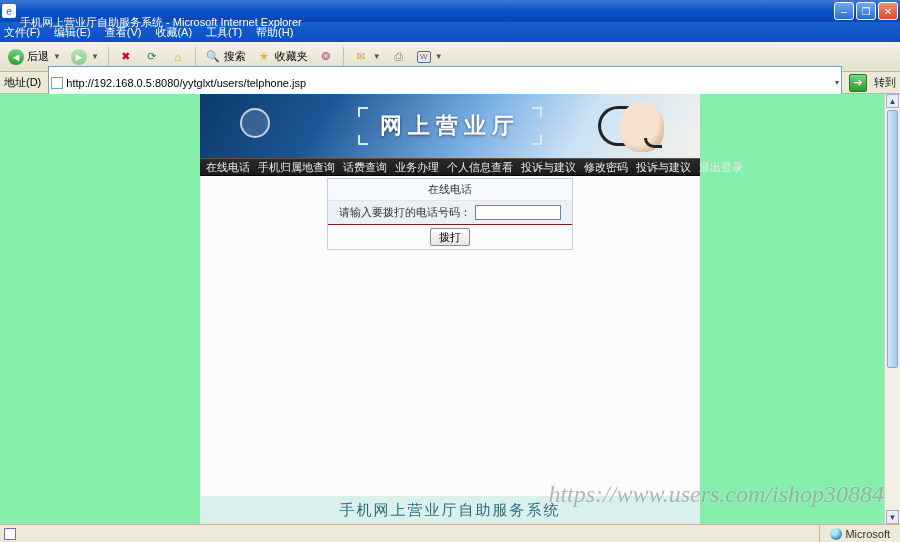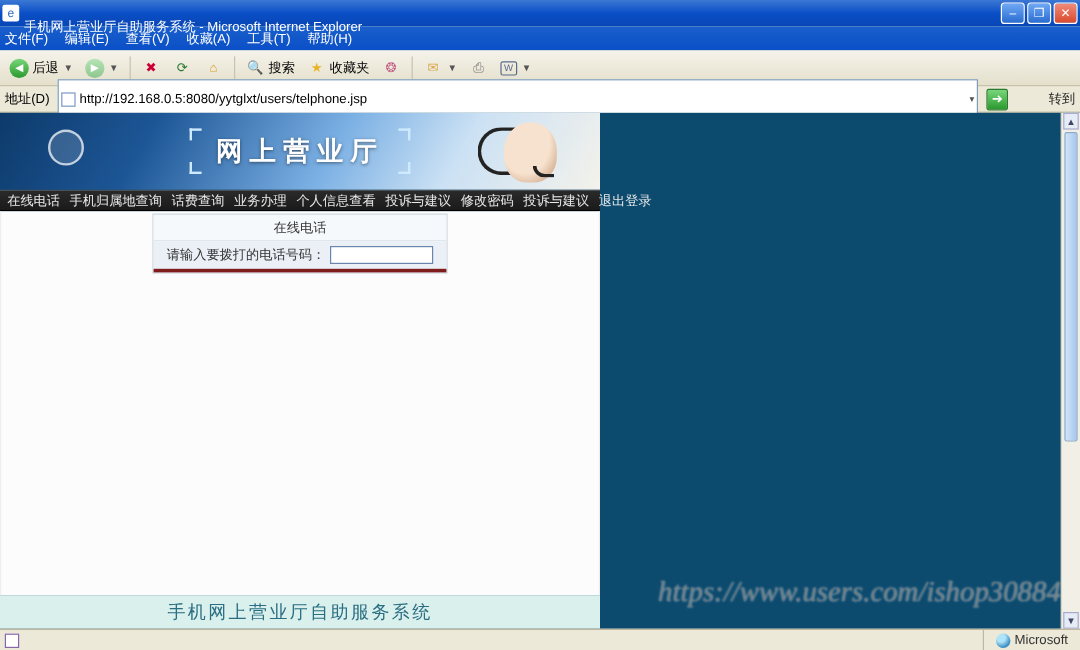--- a/index.html
+++ b/index.html
@@ -42,7 +42,7 @@
   .addrbar .url-box .page-ic { width: 12px; height: 12px; background: #fff; border: 1px solid #7a9ac6; display: inline-block; }
   .addrbar .url-box input { border: none; outline: none; flex: 1; font-size: 11px; }
   .addrbar .go { width: 18px; height: 18px; background: linear-gradient(to bottom,#78d67a,#2a9a2e); border:1px solid #2a7a2e; border-radius:2px; color:#fff; display:inline-flex;align-items:center;justify-content:center; font-size:11px; cursor:pointer;}
-  .addrbar .go-label { color: #222; margin-left: 27px; }
+  .addrbar .go-label { color: #222; }
 
   
   .viewport { position: absolute; top: 94px; left: 0; right: 0; bottom: 18px; background: #0c4a6e; display: flex; justify-content: flex-start; overflow: hidden; }

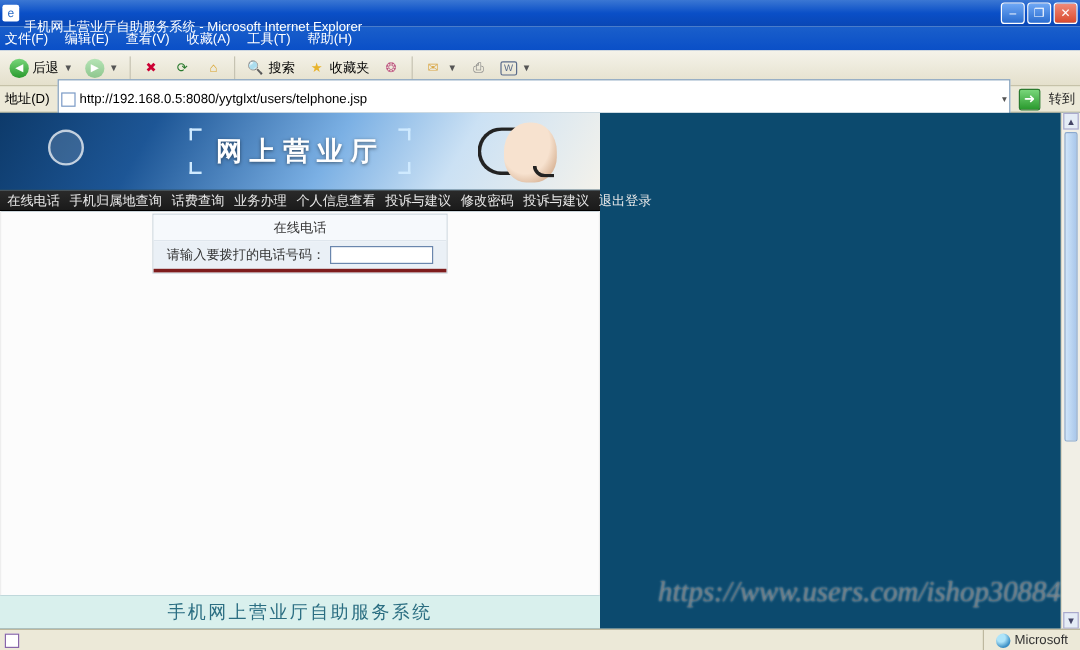--- a/index.html
+++ b/index.html
@@ -45,7 +45,7 @@
   .addrbar .go-label { color: #222; }
 
   
-  .viewport { position: absolute; top: 94px; left: 0; right: 0; bottom: 18px; background: #0c4a6e; display: flex; justify-content: flex-start; overflow: hidden; }
+  .viewport { position: absolute; top: 94px; left: 0; right: 0; bottom: 18px; background: #86efac; display: flex; justify-content: center; overflow: hidden; }
   .scrollbar-v { position: absolute; right: 0; top: 94px; bottom: 18px; width: 16px; background: #f1efe6; border-left:1px solid #d8d4c2;}
   .scrollbar-v .thumb { position: absolute; left: 2px; right: 2px; top: 16px; height: 60%; background: linear-gradient(to right,#cfe5fa,#a9c7ea); border:1px solid #8aa9cf; border-radius:2px;}
   .scrollbar-v .arrow { position:absolute; left:1px; right:1px; height:14px; background:#e5ecf6; border:1px solid #aac; display:flex;align-items:center;justify-content:center; font-size:8px; color:#446;}

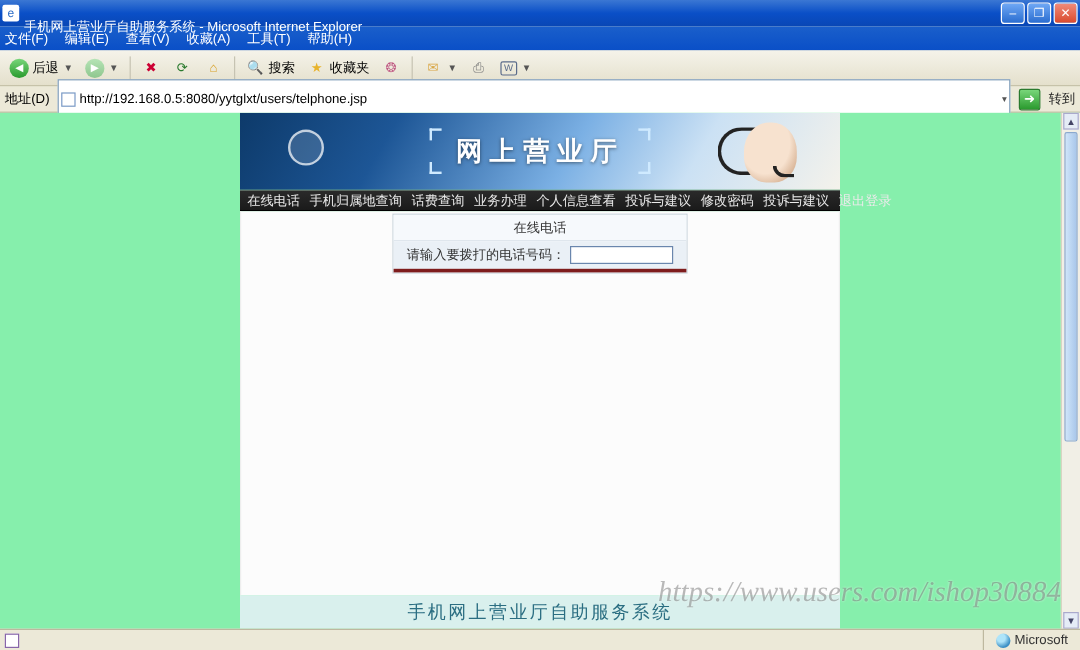--- a/index.html
+++ b/index.html
@@ -77,7 +77,7 @@
   .content { flex: 1; background: #fcfcfc; position: relative; border-left:1px solid #eee; border-right:1px solid #eee; }
   .form-box { width: 246px; margin: 2px auto 0; border:1px solid #c9d2da; background:#fff; }
   .form-title { text-align: center; font-size: 11px; padding: 3px 0; background:#f6f9fc; border-bottom:1px solid #dfe6ed; color:#333; }
-  .form-row { display:flex; align-items:center; justify-content:center; gap:4px; padding: 4px 6px; background:#eaf0f6; border-bottom:3px solid #7f1d1d; }
+  .form-row { display:flex; align-items:center; justify-content:center; gap:4px; padding: 4px 6px; background:#eaf0f6; border-bottom:1px solid #7f1d1d; }
   .form-row label { font-size: 11px; color:#333; }
   .form-row input { width: 86px; height: 15px; border:1px solid #6a86ad; background:#fff; font-size:11px; padding:0 2px;}
   .form-actions { text-align:center; padding: 3px 0; background:#f9fbfd; }

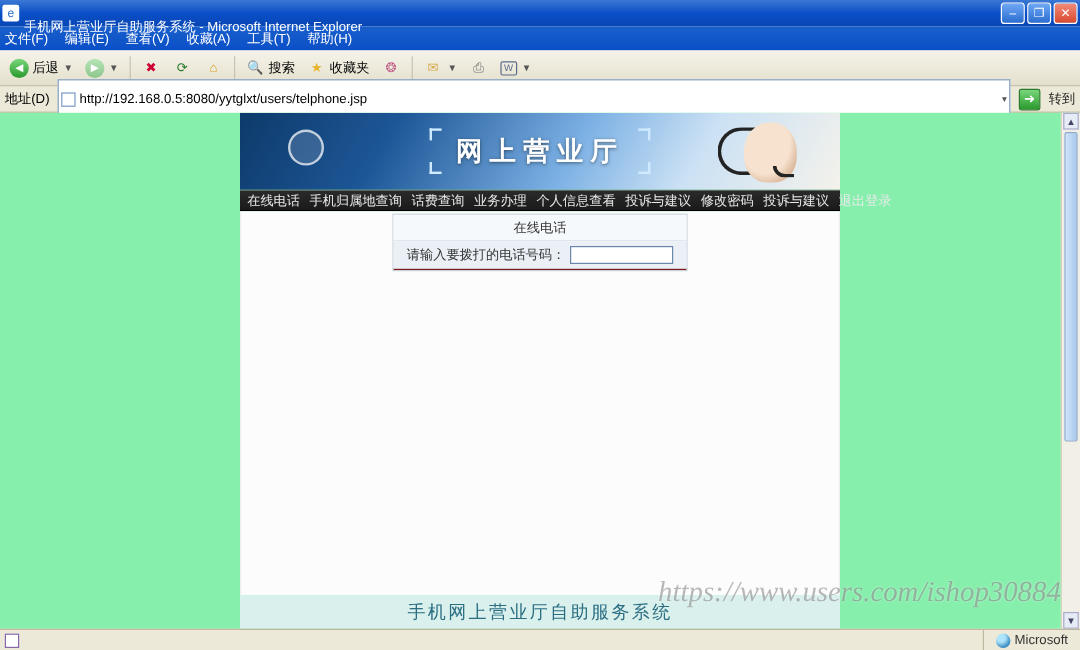--- a/index.html
+++ b/index.html
@@ -210,6 +210,9 @@
           <label>请输入要拨打的电话号码：</label>
           <input type="text" value="" style="">
         </div>
+        <div class="form-actions">
+          <button>拨打</button>
+        </div>
       </div>
     </div>
 

